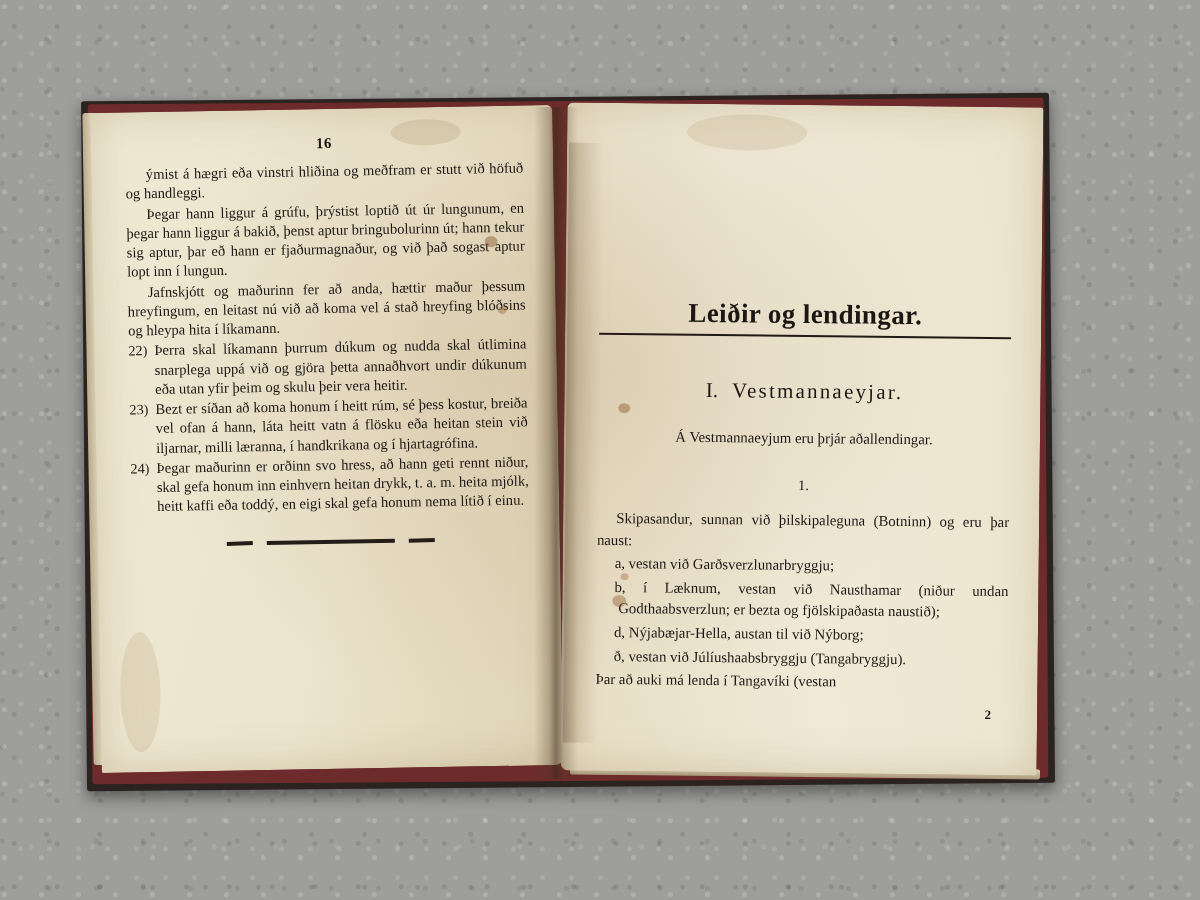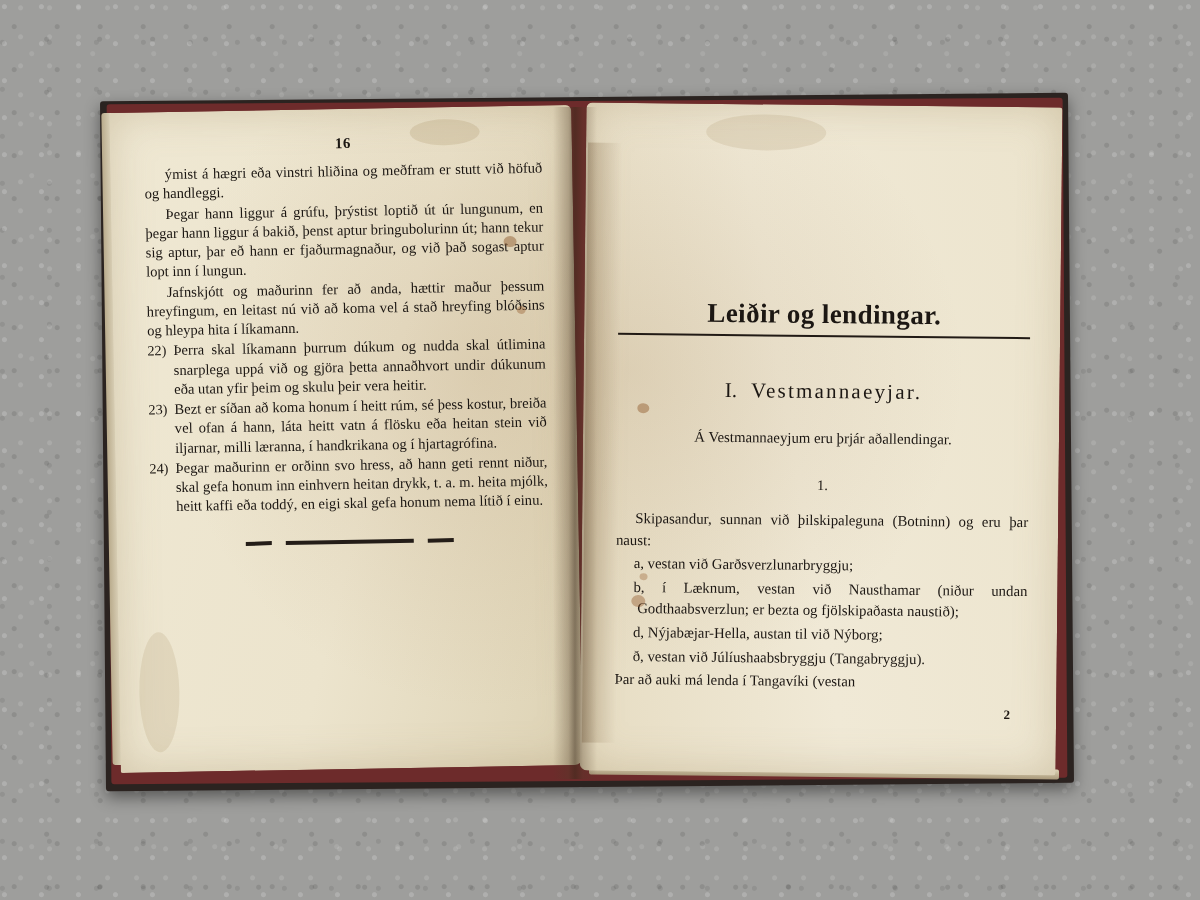--- a/index.html
+++ b/index.html
@@ -33,7 +33,7 @@
   
   .book {
     position: absolute;
-    left: 91px;
+    left: 72px;
     top: 95px;
     width: 1000px;
     height: 700px;

